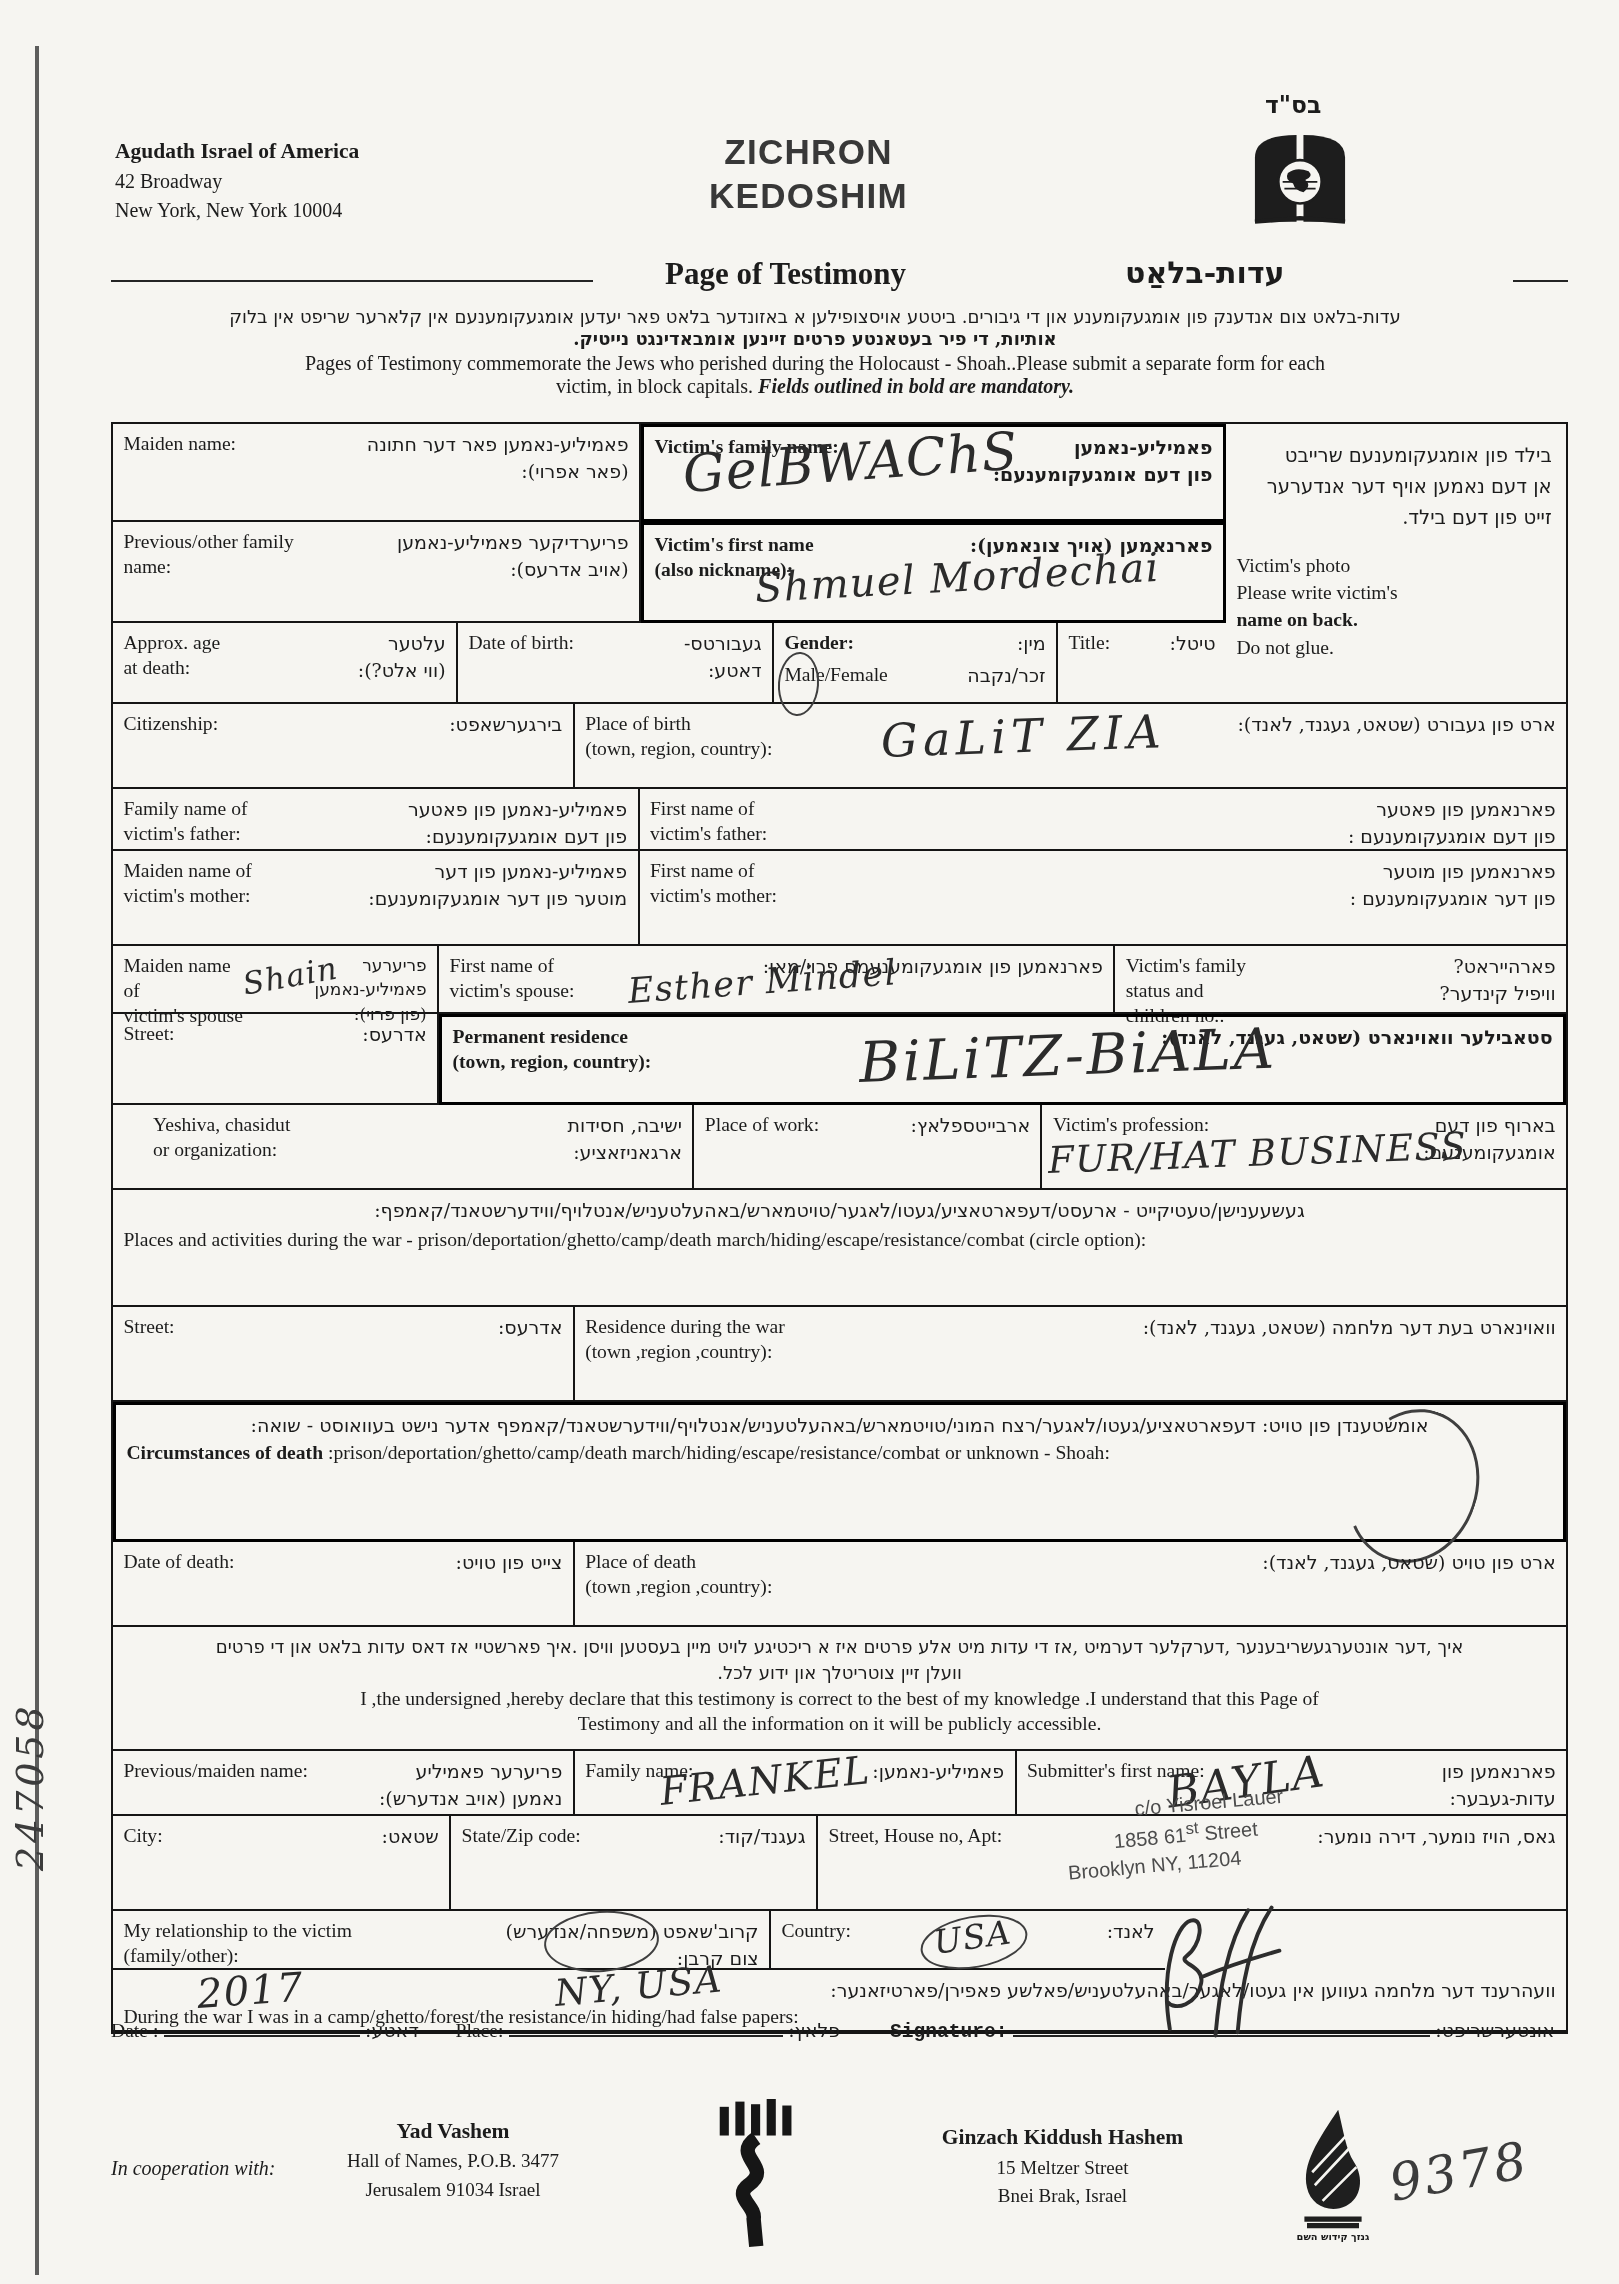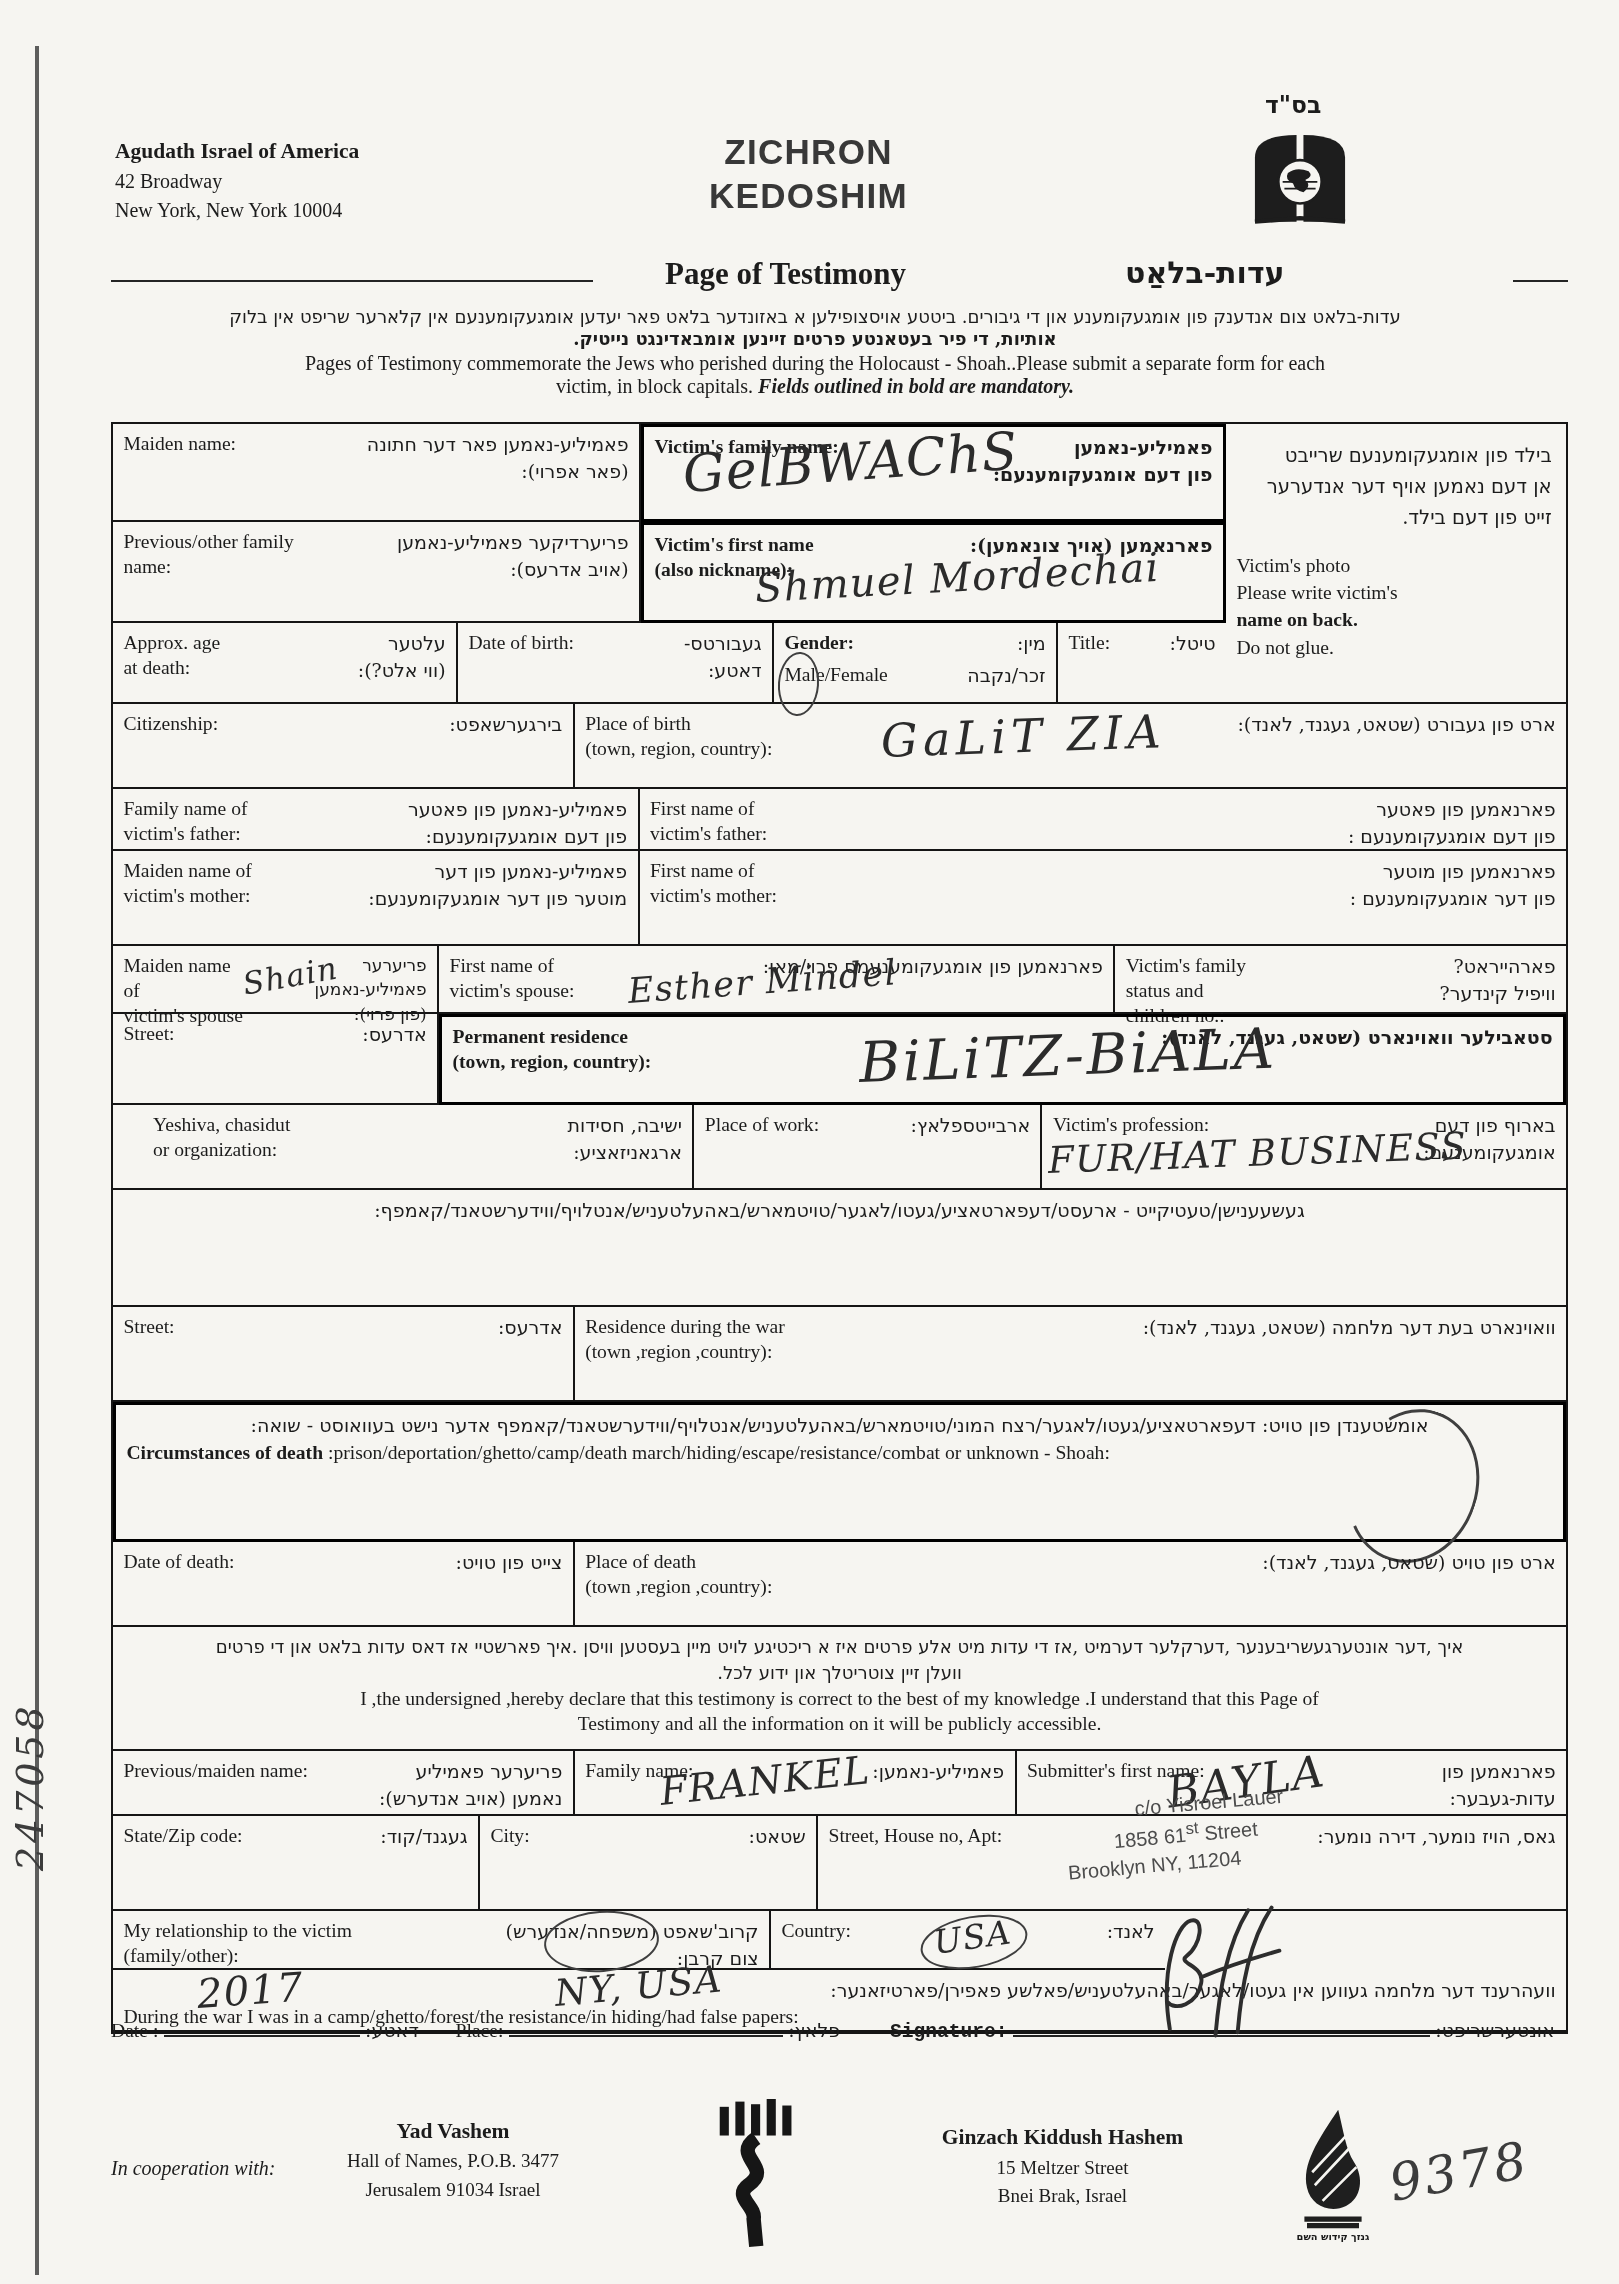--- a/index.html
+++ b/index.html
@@ -364,6 +364,7 @@
     <div class="row" style="height:117px;">
       <div class="cell last" style="width:1457px;">
         <div class="he-l he" style="text-align:center;font-size:19px;">געשעענישן/טעטיקייט - ארעסט/דעפארטאציע/געטו/לאגער/טויטמארש/באהעלטעניש/אנטלויף/ווידערשטאנד/קאמפף:</div>
+        <div class="en-l" style="margin-top:2.6px;">Places and activities during the war - prison/deportation/ghetto/camp/death march/hiding/escape/resistance/combat (circle option):</div>
       </div>
     </div>
 

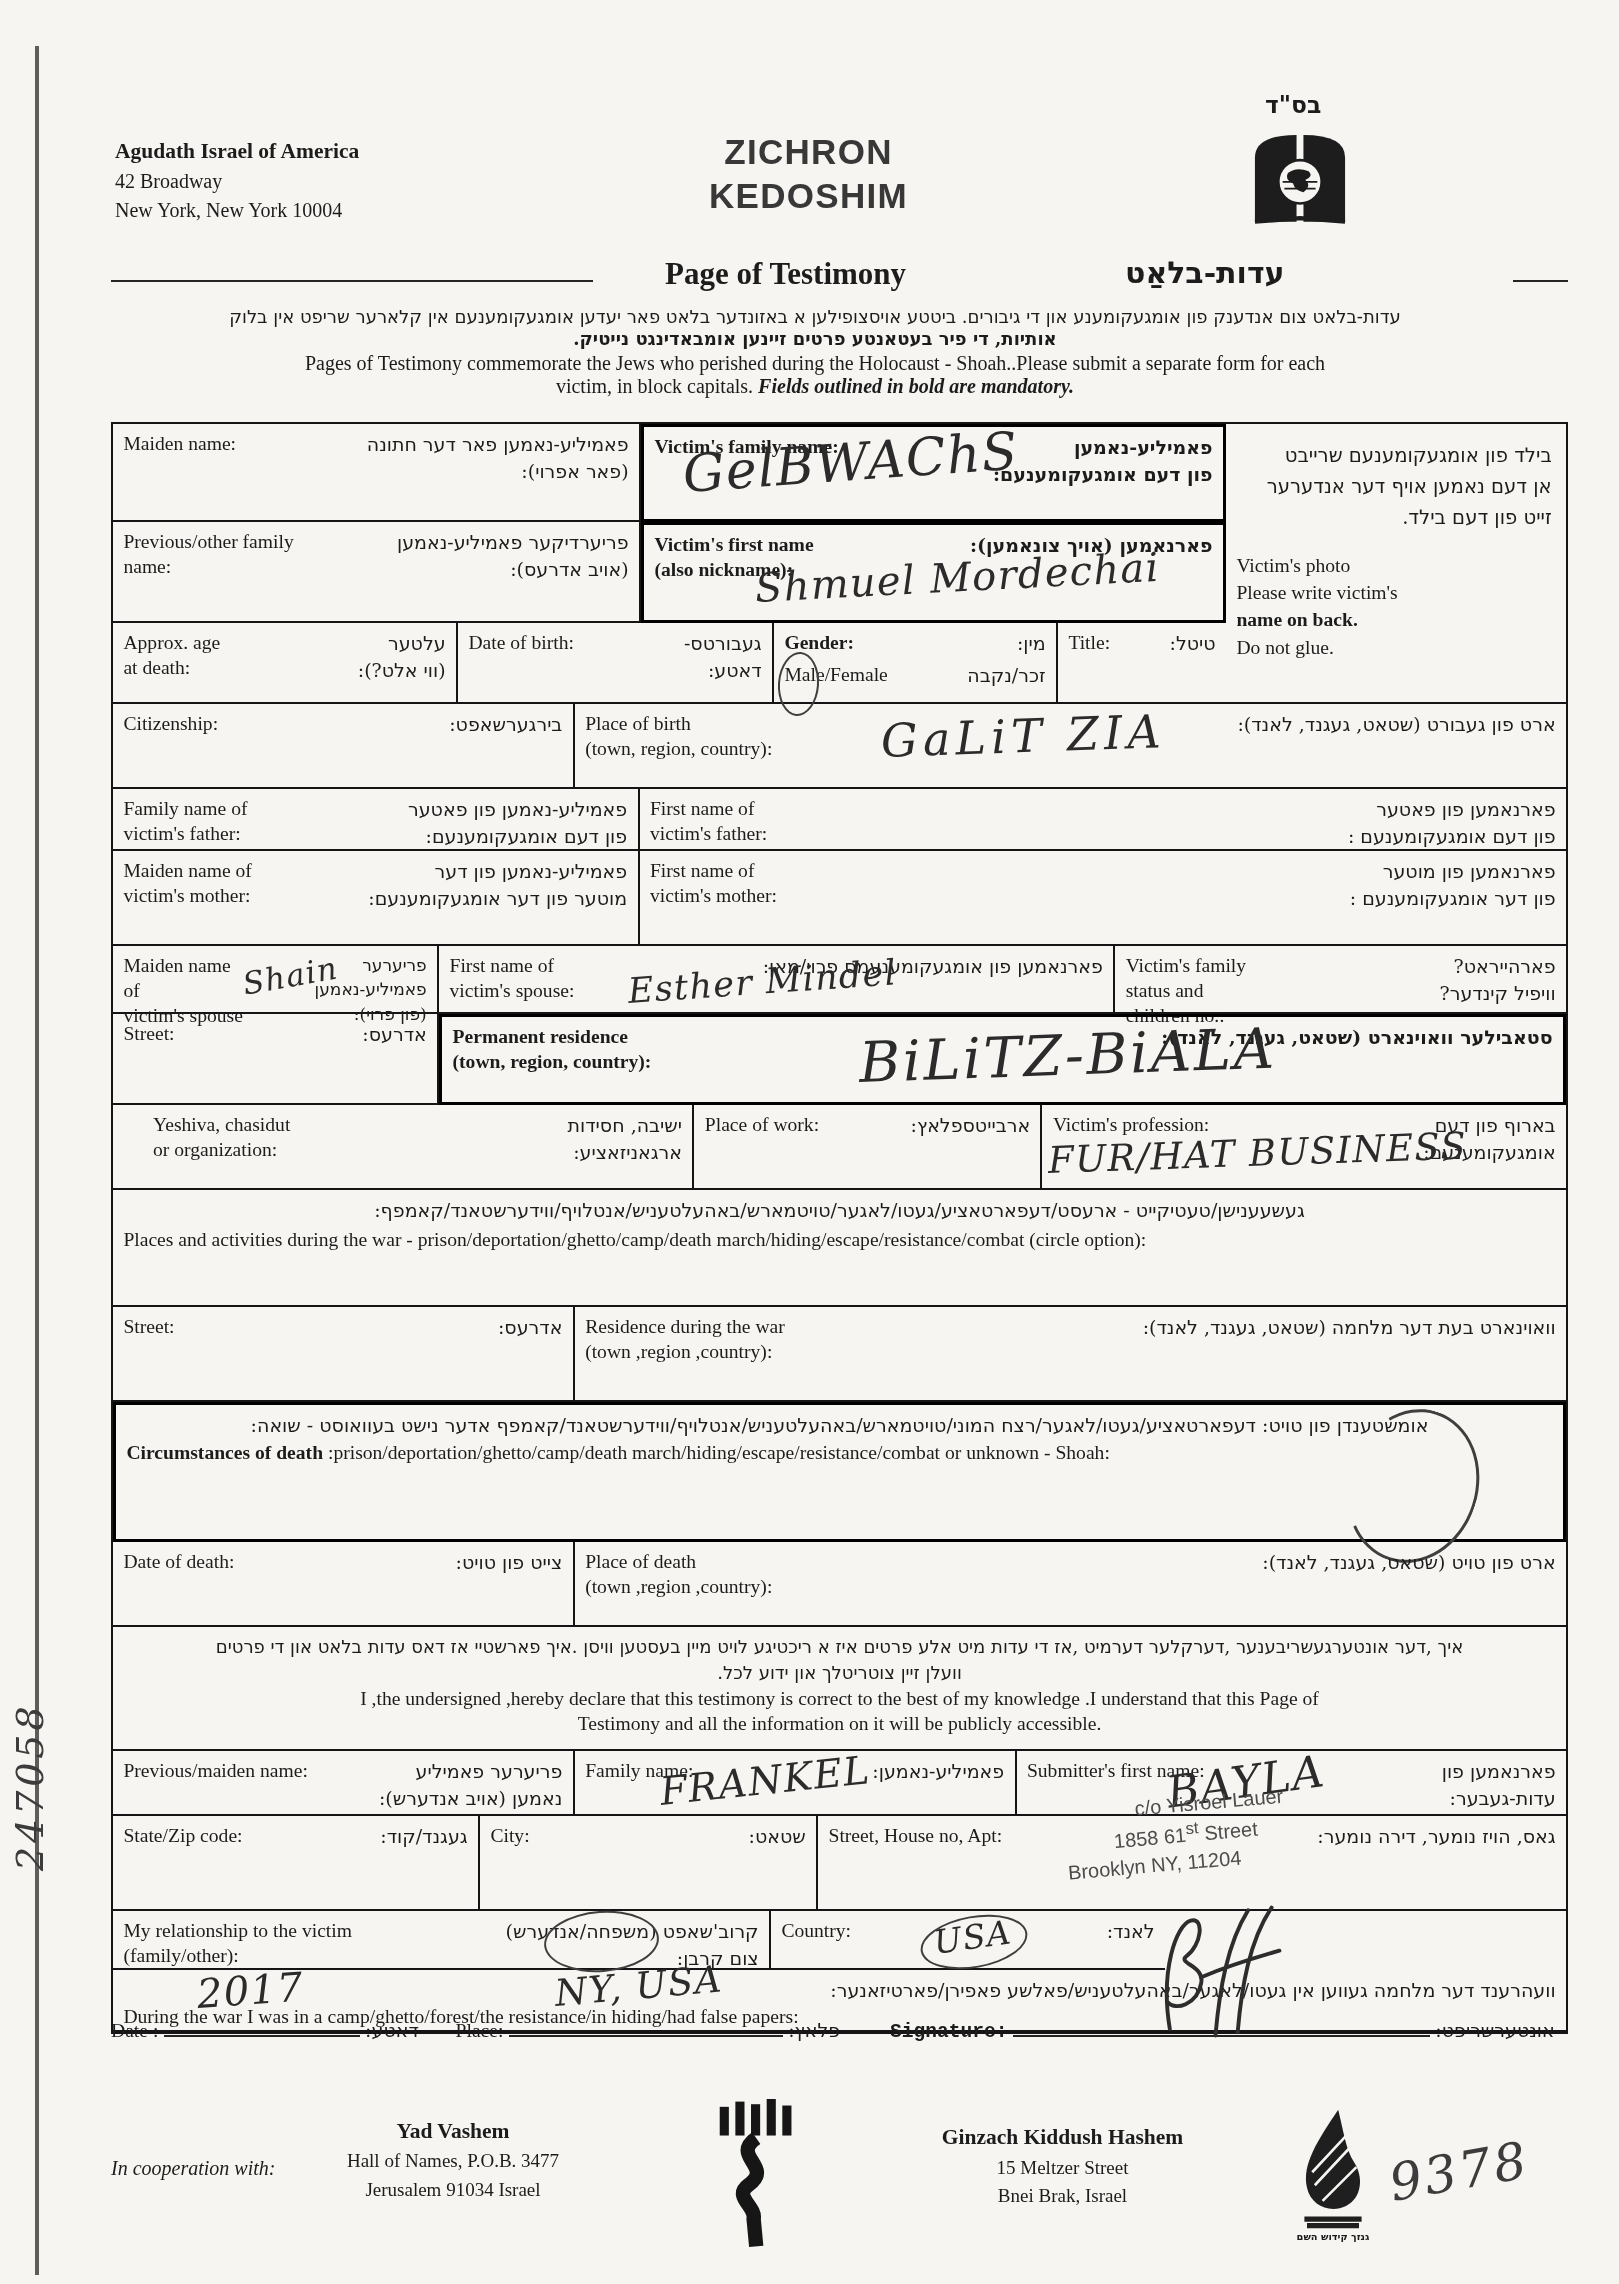--- a/index.html
+++ b/index.html
@@ -451,16 +451,16 @@
     </div>
 
     <div class="row" style="height:95px;">
+      <div class="cell" style="width:339px;">
+        <div class="lbl">
+          <span class="en-l">City:</span>
+          <span class="he-l he">שטאט:</span>
+        </div>
+      </div>
       <div class="cell" style="width:368px;">
         <div class="lbl">
           <span class="en-l">State/Zip code:</span>
           <span class="he-l he">געגנד/קוד:</span>
-        </div>
-      </div>
-      <div class="cell" style="width:339px;">
-        <div class="lbl">
-          <span class="en-l">City:</span>
-          <span class="he-l he">שטאט:</span>
         </div>
       </div>
       <div class="cell last" style="width:750px;">

